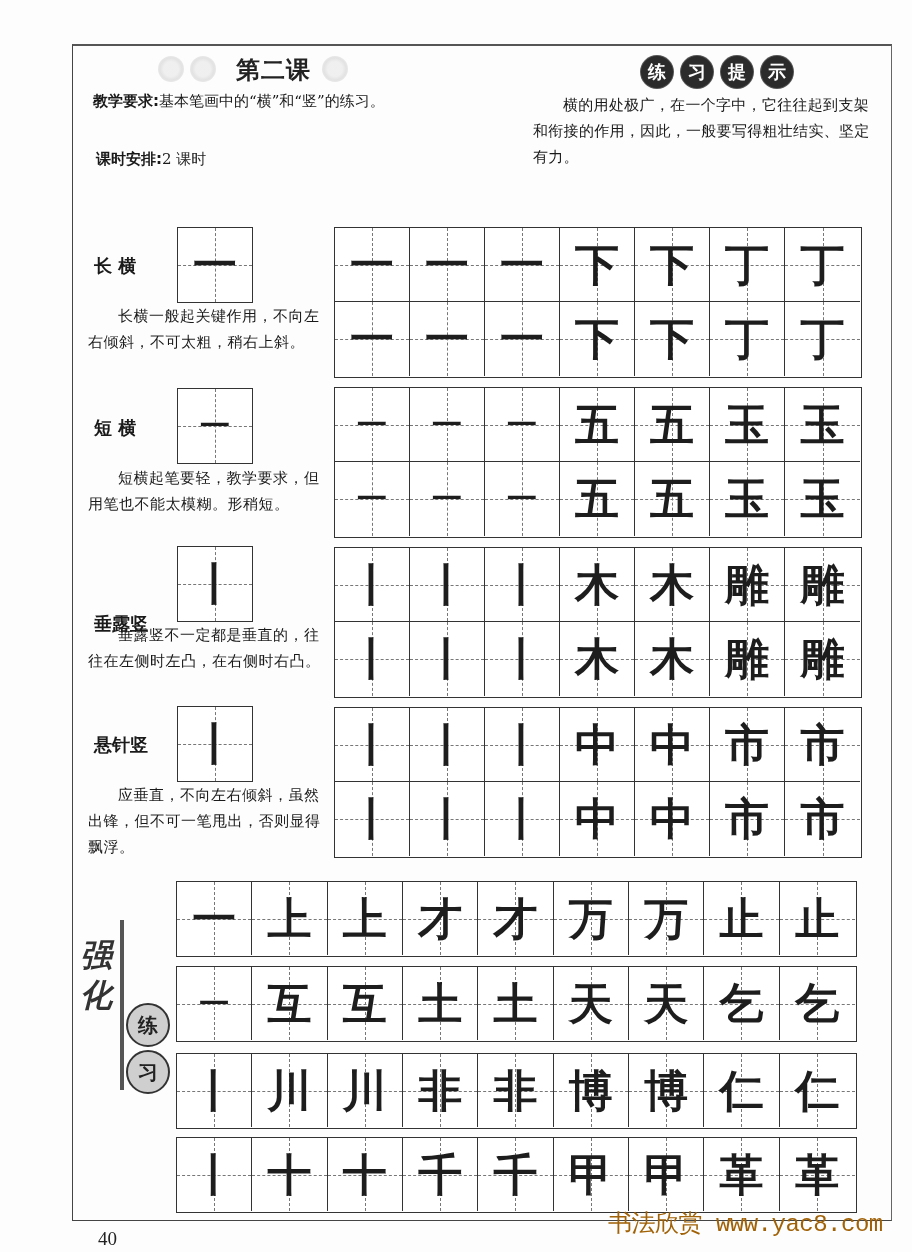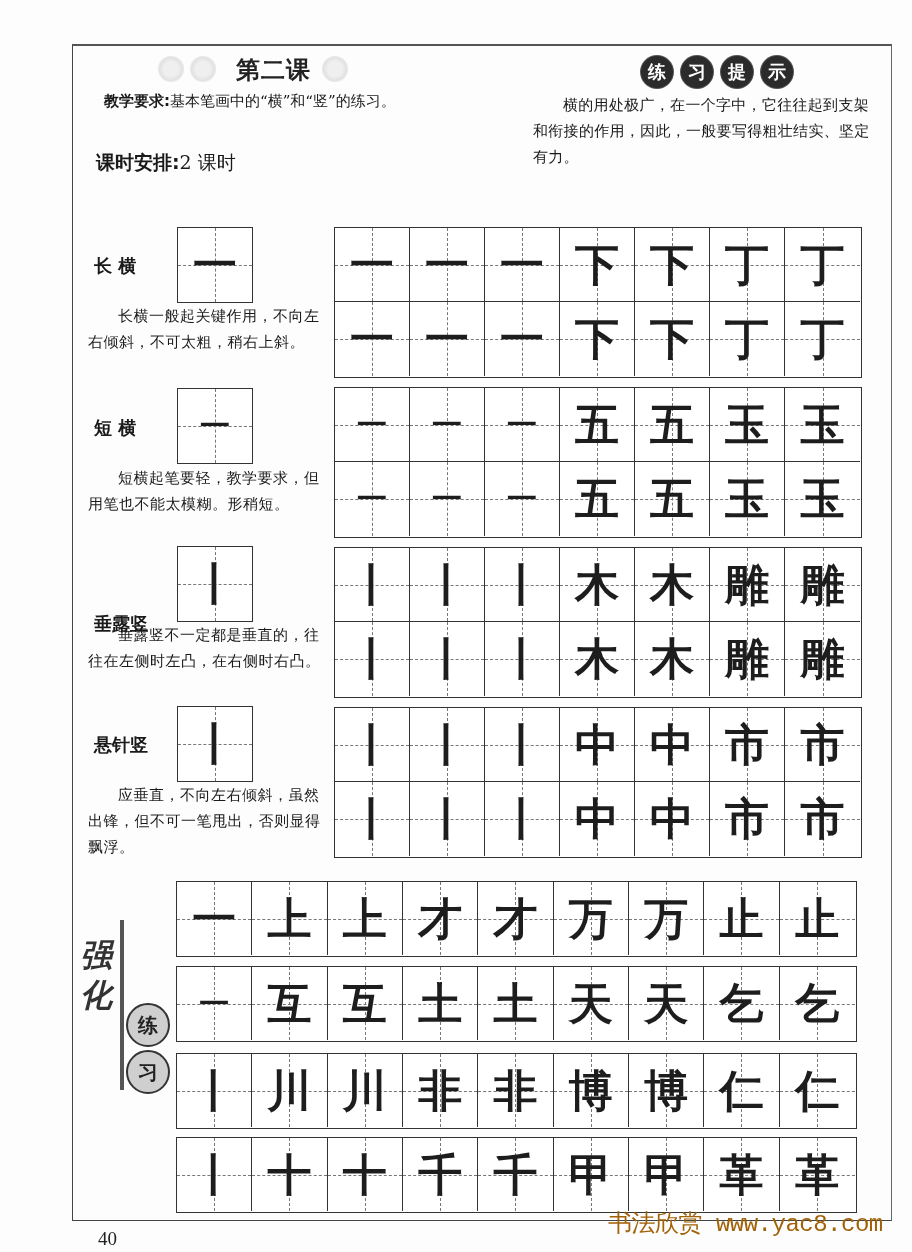--- a/index.html
+++ b/index.html
@@ -27,7 +27,7 @@
     background: radial-gradient(circle, #ececec 40%, #dcdcdc 60%, #f4f4f4 100%);
     opacity: 0.8;
   }
-  .req-line { left: 104px; top: 92px; font-size: 15px; white-space: nowrap; }
+  .req-line { left: 93px; top: 92px; font-size: 15px; white-space: nowrap; }
   .req-line .lbl { font-family: "DejaVu Sans", "Liberation Sans", sans-serif; font-weight: bold; }
   .sched-line { left: 96px; top: 150px; font-size: 19px; white-space: nowrap; text-align: center; }
   .sched-line .lbl { font-family: "DejaVu Sans", "Liberation Sans", sans-serif; font-weight: bold; }

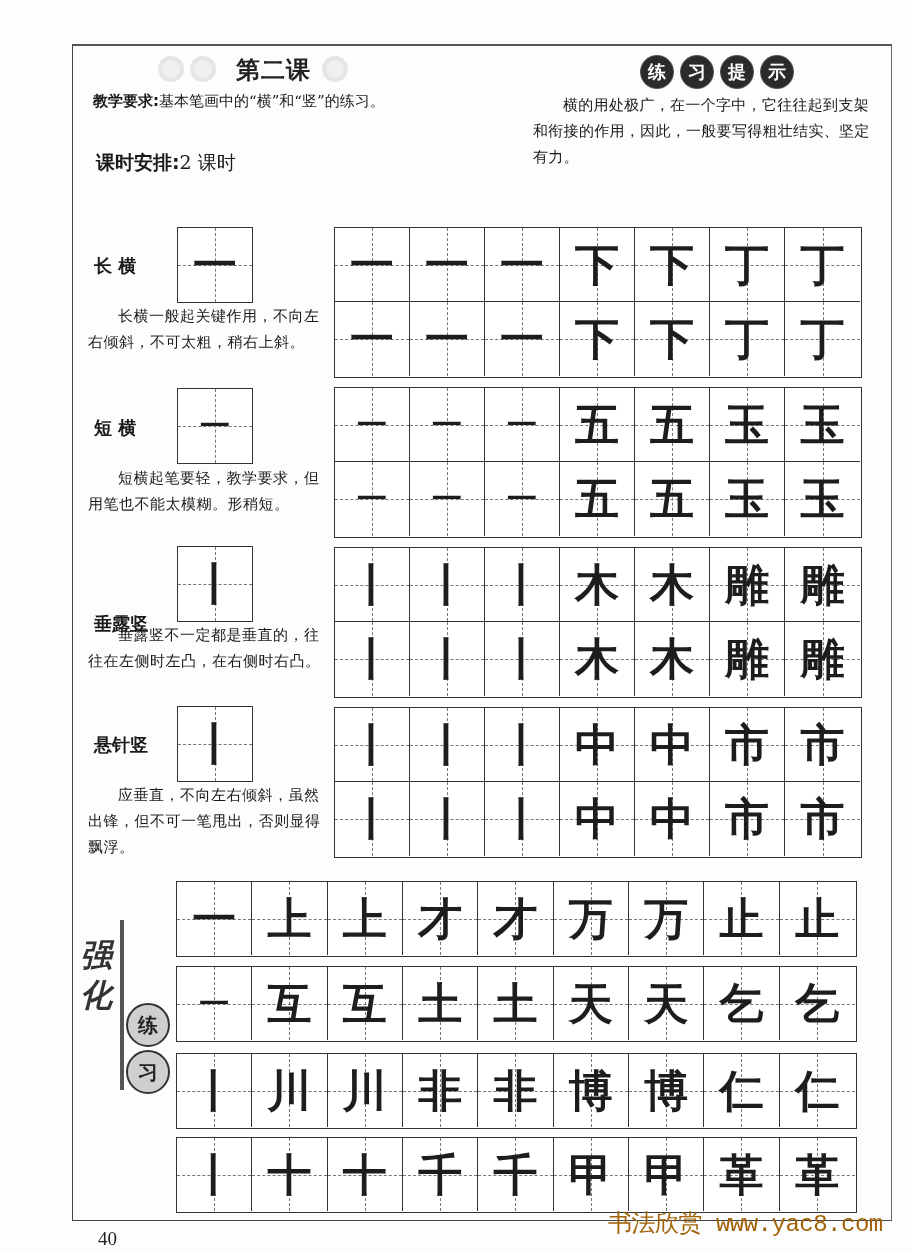--- a/index.html
+++ b/index.html
@@ -29,7 +29,7 @@
   }
   .req-line { left: 93px; top: 92px; font-size: 15px; white-space: nowrap; }
   .req-line .lbl { font-family: "DejaVu Sans", "Liberation Sans", sans-serif; font-weight: bold; }
-  .sched-line { left: 96px; top: 150px; font-size: 19px; white-space: nowrap; text-align: center; }
+  .sched-line { left: 96px; top: 150px; font-size: 15px; white-space: nowrap; text-align: center; }
   .sched-line .lbl { font-family: "DejaVu Sans", "Liberation Sans", sans-serif; font-weight: bold; }
 
   .tip-badges { left: 641px; top: 56px; display: flex; gap: 8px; }

